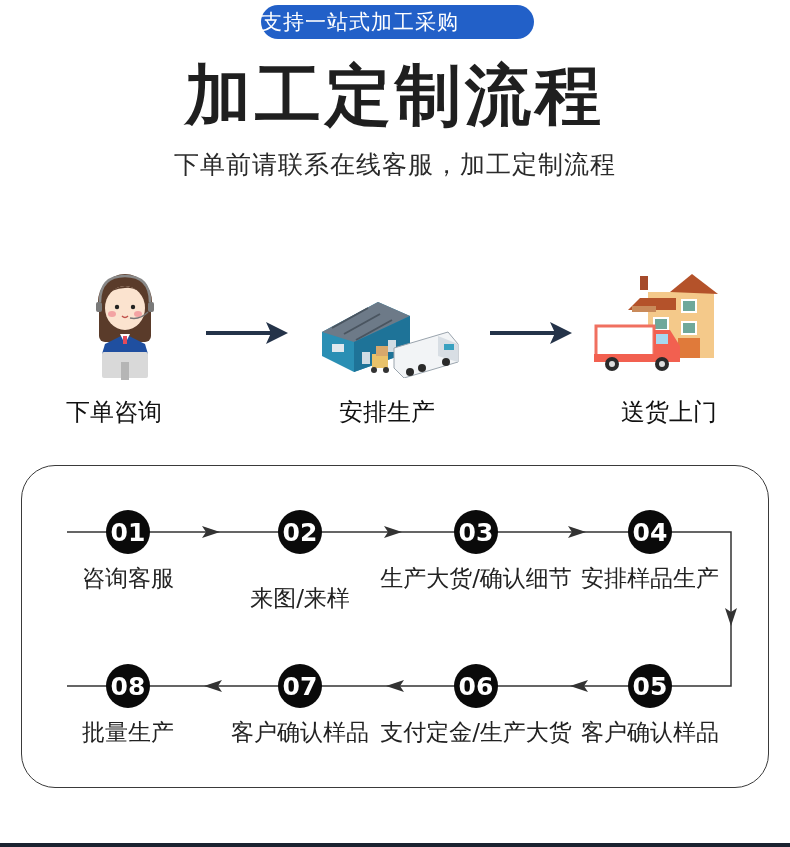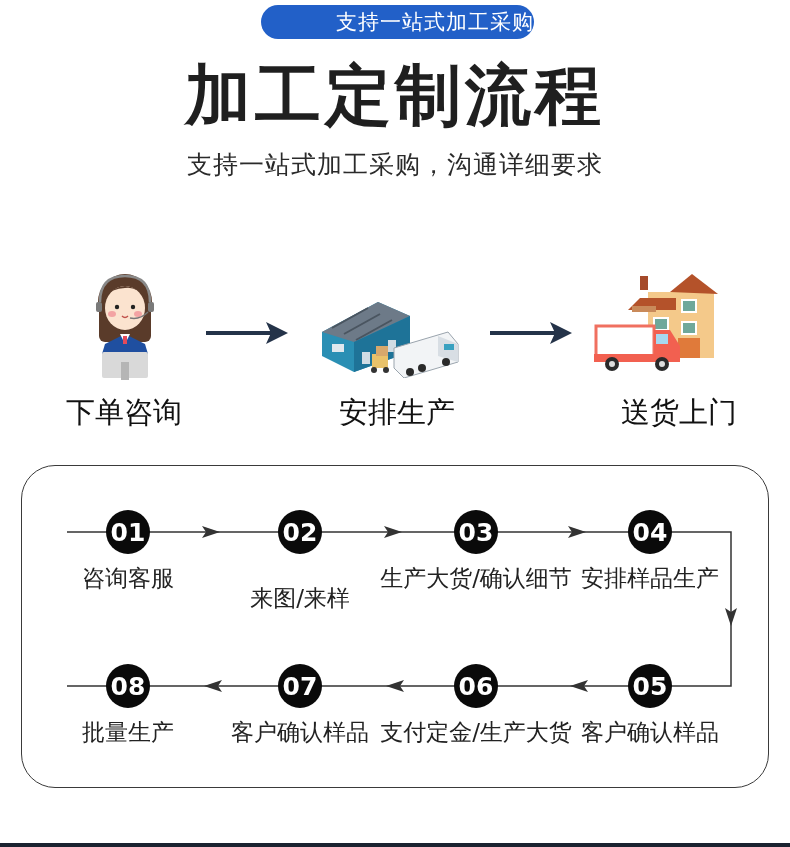--- a/index.html
+++ b/index.html
@@ -7,7 +7,7 @@
          font-family: "DejaVu Sans", "Liberation Sans", sans-serif; color: #1a1a1a; }
   .pill { position: absolute; left: 261px; top: 5px; width: 273px; height: 34px;
           background: #2260c8; border-radius: 17px; color: #fff; font-size: 21px;
-          line-height: 34px; text-align: right; letter-spacing: 1px; }
+          line-height: 34px; text-align: left; letter-spacing: 1px; }
   .title { position: absolute; left: 0; width: 790px; top: 54px; text-align: center;
            font-size: 66px; font-weight: bold; letter-spacing: 4px; color: #1f1f1f; line-height: 84px; }
   .subtitle { position: absolute; left: 0; width: 790px; top: 148px; text-align: center;

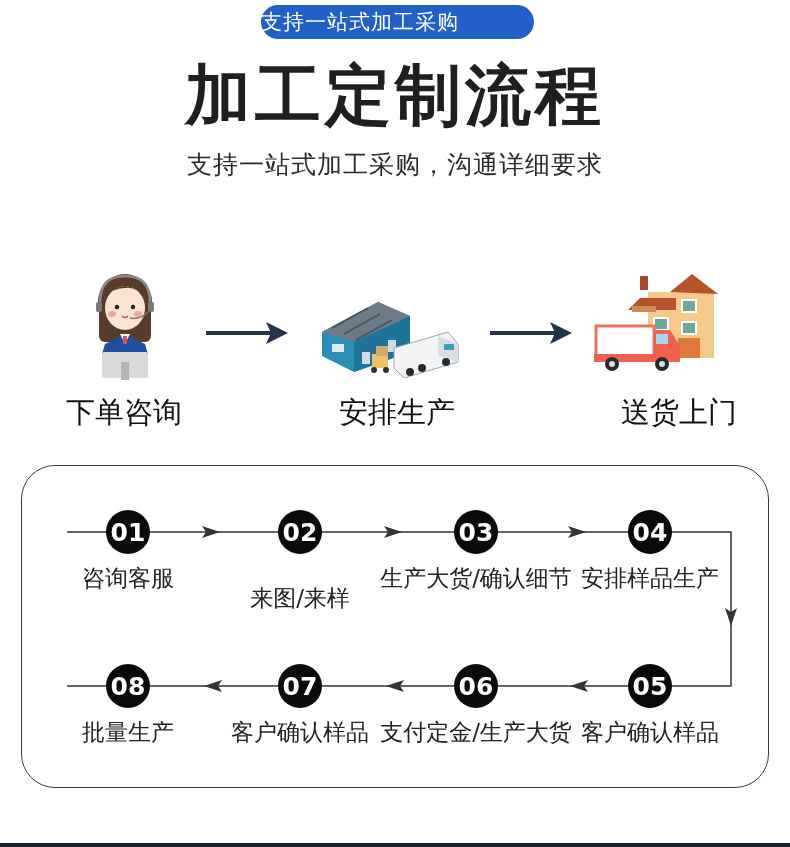--- a/index.html
+++ b/index.html
@@ -27,7 +27,7 @@
 
 <div class="pill">支持一站式加工采购</div>
 <div class="title">加工定制流程</div>
-<div class="subtitle">支持一站式加工采购，沟通详细要求</div>
+<div class="subtitle">下单前请联系在线客服，加工定制流程</div>
 
 <div class="hero-item" style="left:90px;top:272px;width:70px;height:112px;">
   <svg width="70" height="112" viewBox="0 0 70 112">

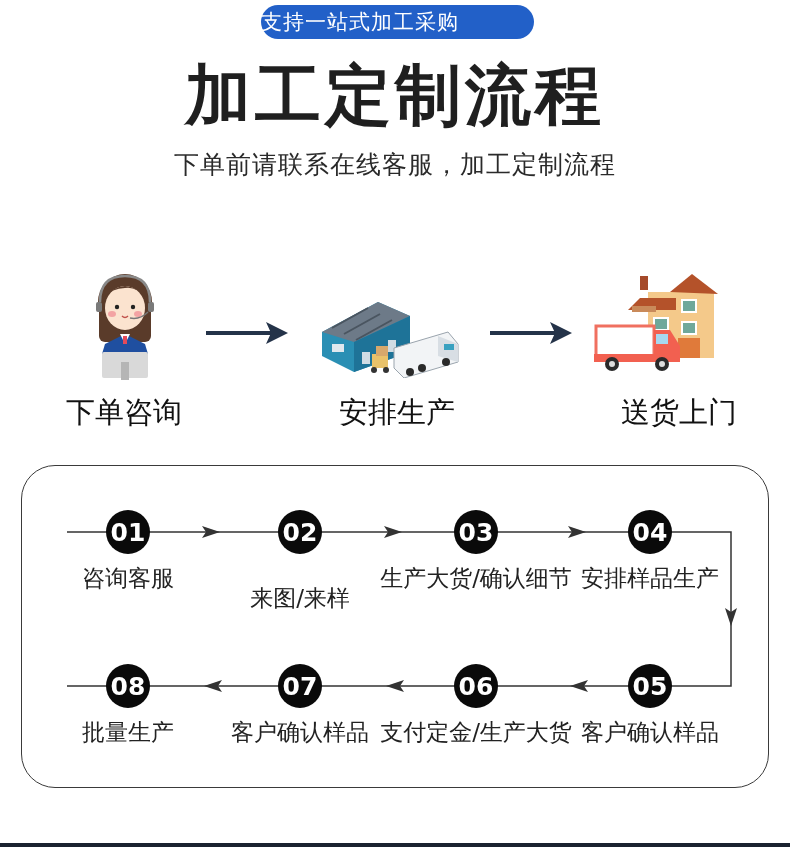--- a/index.html
+++ b/index.html
@@ -13,7 +13,7 @@
   .subtitle { position: absolute; left: 0; width: 790px; top: 148px; text-align: center;
               font-size: 25px; color: #2a2a2a; line-height: 34px; letter-spacing: 1px; }
   .hero-item { position: absolute; }
-  .hero-label { position: absolute; font-size: 29px; color: #111; line-height: 32px; white-space: nowrap; }
+  .hero-label { position: absolute; font-size: 24px; color: #111; line-height: 32px; white-space: nowrap; }
   .hero-arrow { position: absolute; }
   .flow-box { position: absolute; left: 21px; top: 465px; width: 748px; height: 323px;
               border: 1.5px solid #3a3a3a; border-radius: 34px; box-sizing: border-box; }

